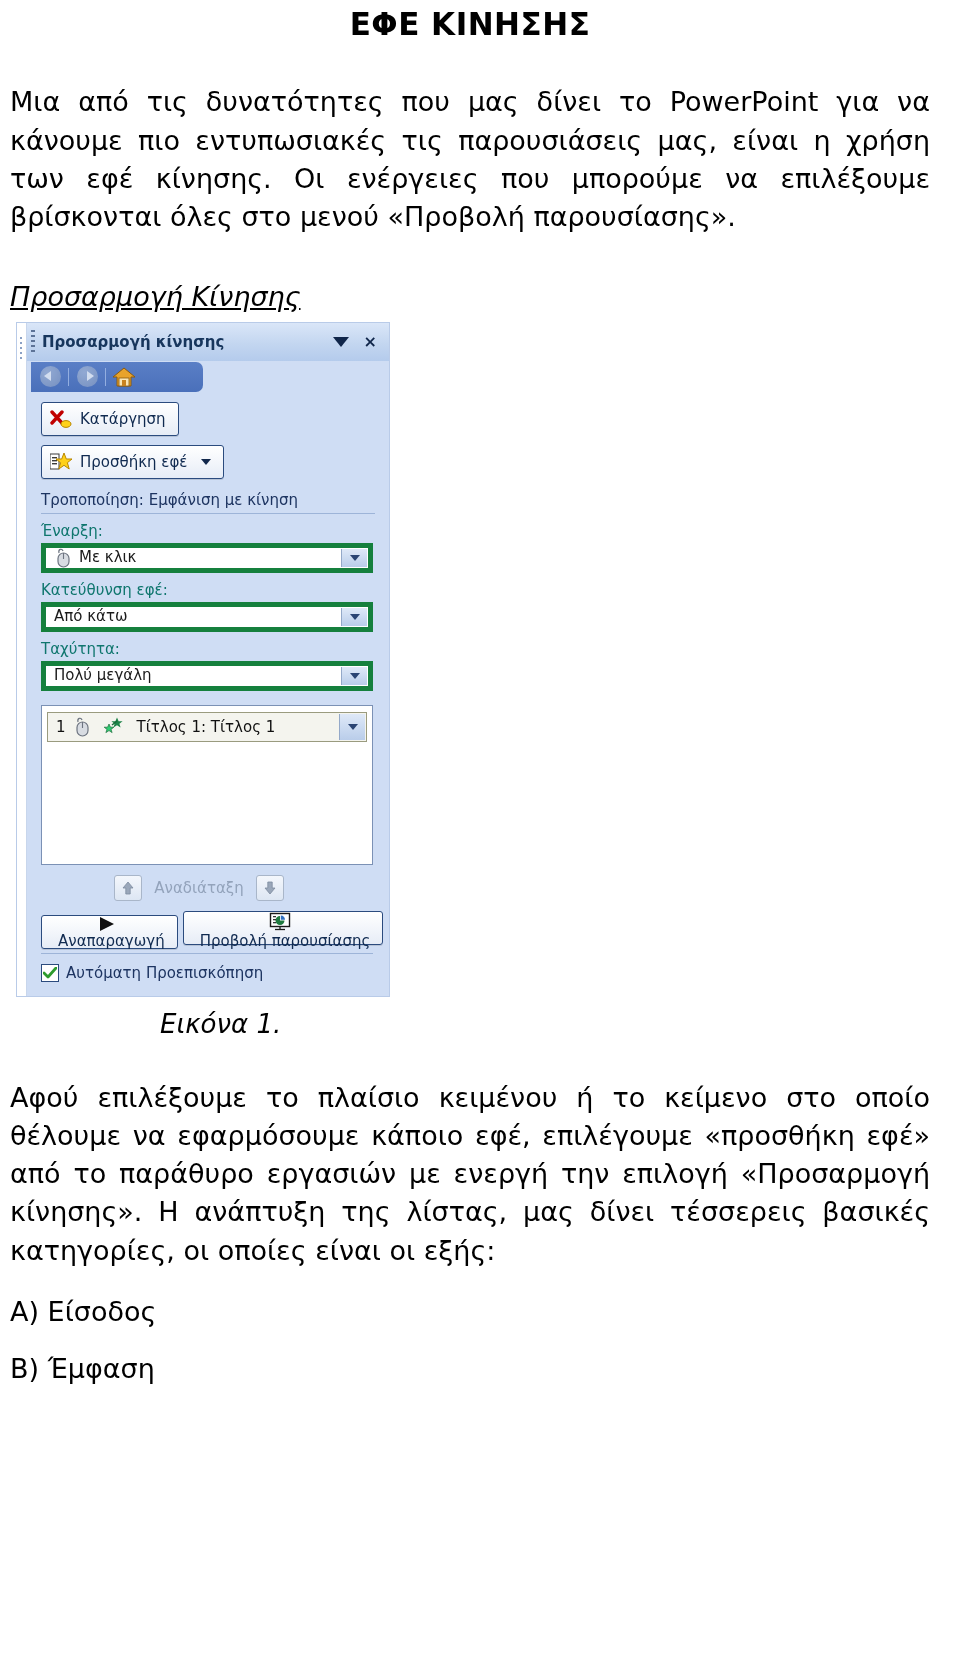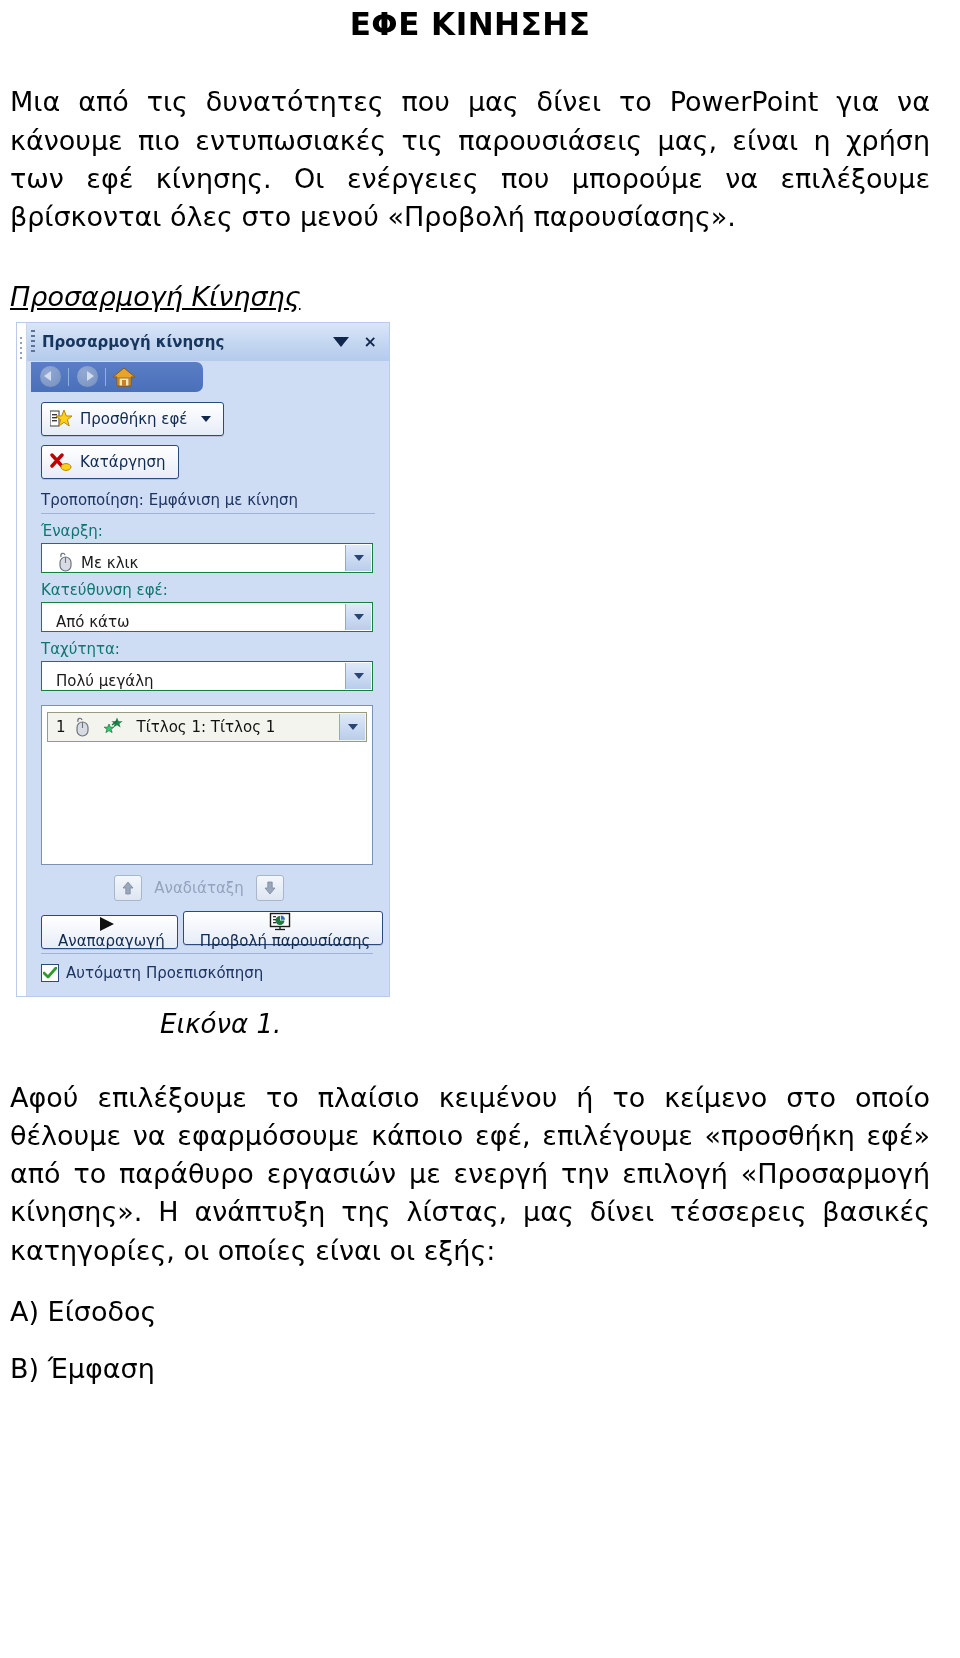--- a/index.html
+++ b/index.html
@@ -378,6 +378,18 @@
           <div class="pane-btn">
             <span>
               <svg width="22" height="20" viewBox="0 0 22 20" aria-hidden="true">
+                <path d="M2 3 L12 14 M12 3 L2 14" stroke="#c00000" stroke-width="3.4" stroke-linecap="round"></path>
+                <ellipse cx="16" cy="15" rx="5" ry="3.4" fill="#ffd11a" stroke="#b88700" stroke-width="1"></ellipse>
+              </svg>
+            </span>
+            <span class="blabel">Κατάργηση</span>
+          </div>
+        </div>
+
+        <div class="btn-row">
+          <div class="pane-btn">
+            <span>
+              <svg width="22" height="20" viewBox="0 0 22 20" aria-hidden="true">
                 <rect x="0" y="2" width="9" height="15" fill="#ffffff" stroke="#3a3a3a" stroke-width="1"></rect>
                 <rect x="2" y="5" width="5" height="1.4" fill="#3a3a3a"></rect>
                 <rect x="2" y="8" width="5" height="1.4" fill="#3a3a3a"></rect>
@@ -387,18 +399,6 @@
             </span>
             <span class="blabel">Προσθήκη εφέ</span>
             <span class="btn-caret"></span>
-          </div>
-        </div>
-
-        <div class="btn-row">
-          <div class="pane-btn">
-            <span>
-              <svg width="22" height="20" viewBox="0 0 22 20" aria-hidden="true">
-                <path d="M2 3 L12 14 M12 3 L2 14" stroke="#c00000" stroke-width="3.4" stroke-linecap="round"></path>
-                <ellipse cx="16" cy="15" rx="5" ry="3.4" fill="#ffd11a" stroke="#b88700" stroke-width="1"></ellipse>
-              </svg>
-            </span>
-            <span class="blabel">Κατάργηση</span>
           </div>
         </div>
 

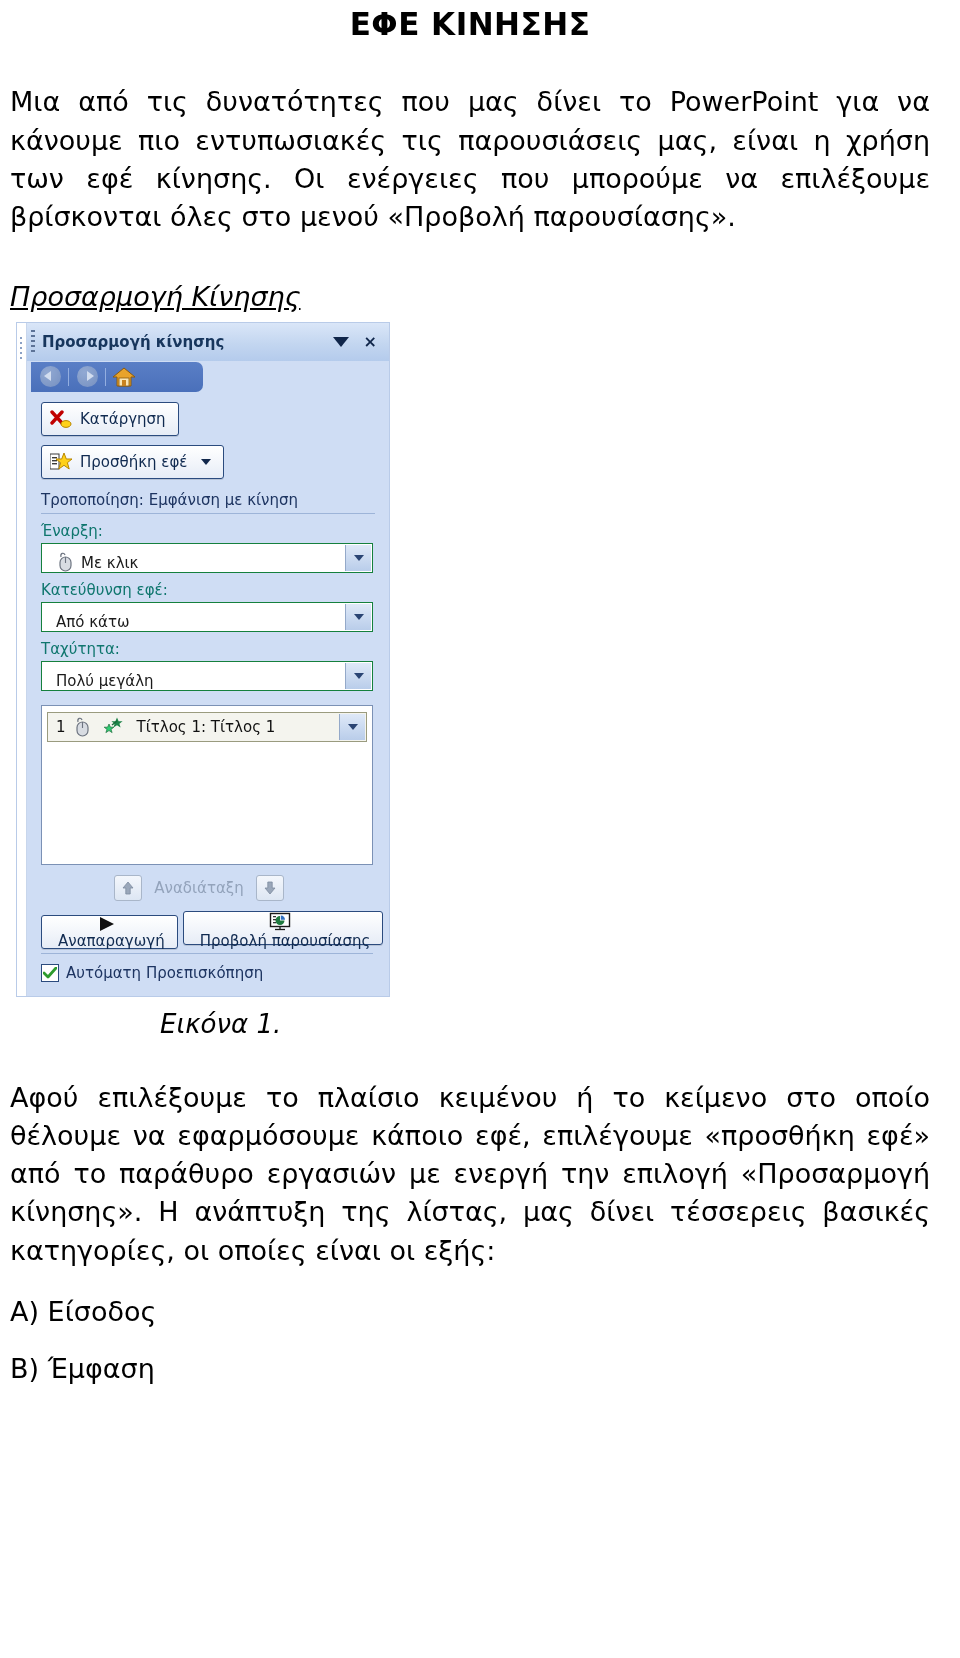--- a/index.html
+++ b/index.html
@@ -219,10 +219,10 @@
     margin: 0 16px 0 14px;
     height: 30px;
     background: #ffffff;
-    border: 1px solid #15803d;
-    display: flex;
-    align-items: flex-end;
-    padding-left: 14px;
+    border: 5px solid #15803d;
+    display: flex;
+    align-items: flex-start;
+    padding-left: 8px;
     position: relative;
   }
   .combo .ctext {

